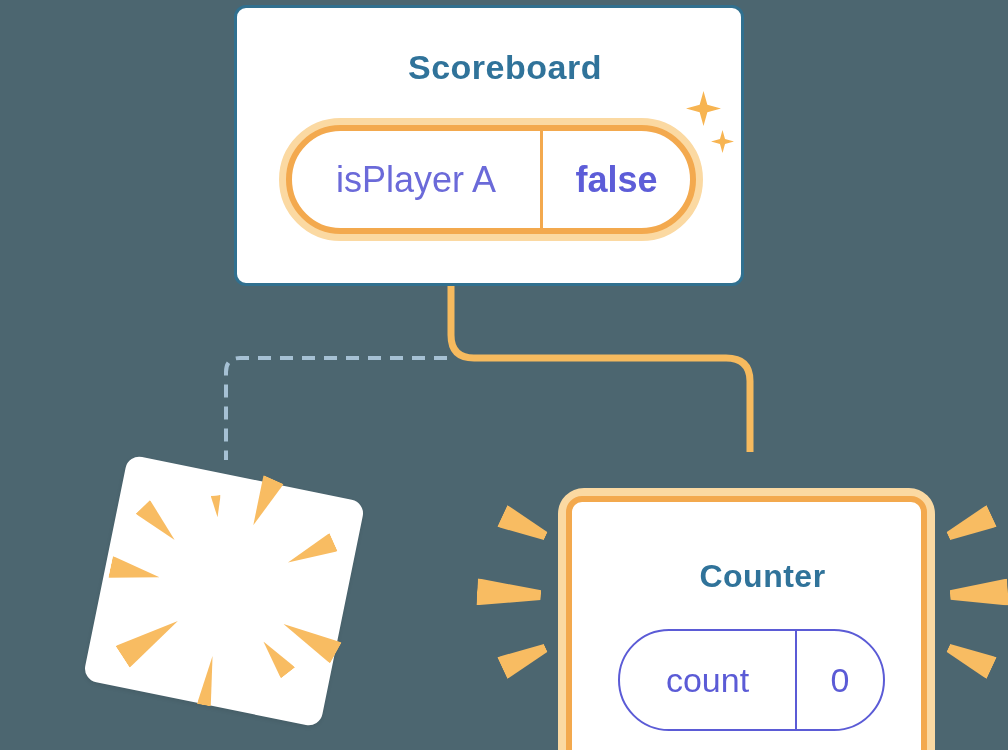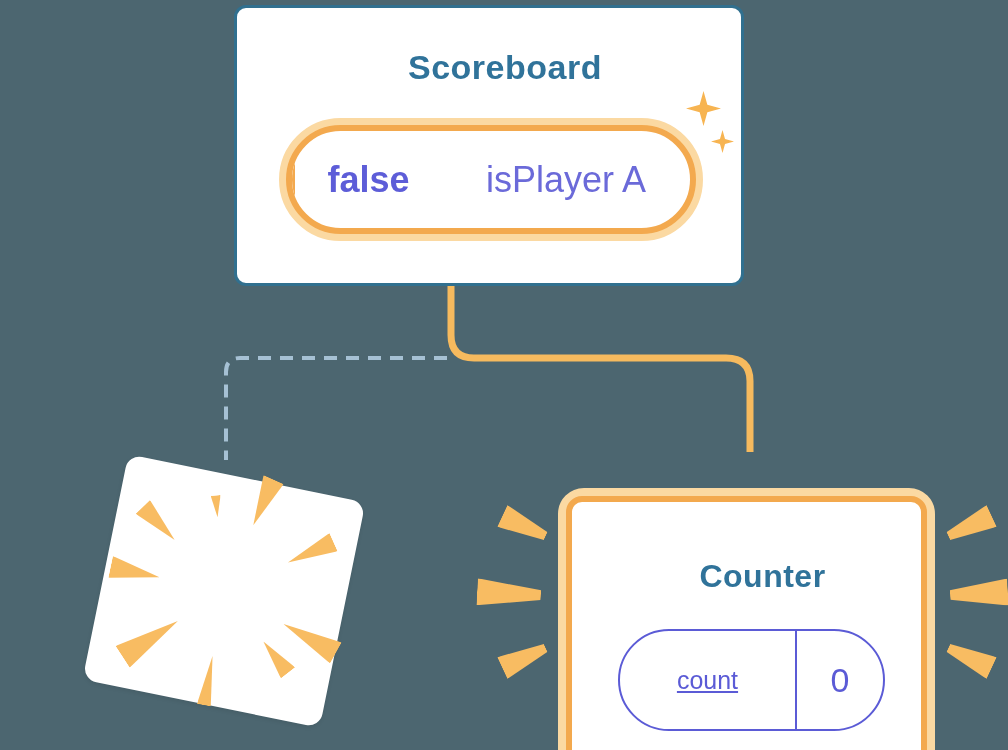--- a/index.html
+++ b/index.html
@@ -116,8 +116,8 @@
     <div class="comp-title">Scoreboard</div>
     <div class="state-pill-glow">
       <div class="state-pill-ring">
+        <div class="pill-cell pill-key">isPlayer A</div>
         <div class="pill-cell pill-val">false</div>
-        <div class="pill-cell pill-key">isPlayer A</div>
       </div>
     </div>
   </div>

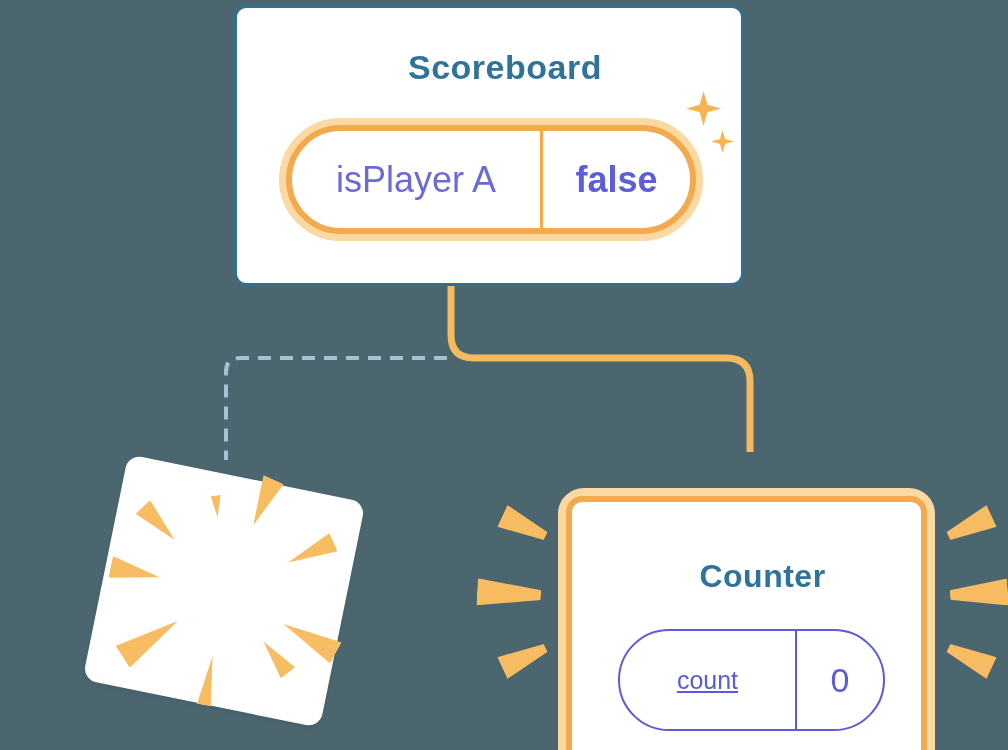--- a/index.html
+++ b/index.html
@@ -78,7 +78,7 @@
     border:2px solid var(--pill_border);border-radius:999px;
     background:var(--white);display:flex;align-items:stretch;overflow:hidden;
   }
-  .counter-pill .pill-key{font-size:25px;color:var(--pill_border);font-weight:normal;text-decoration:underline;}
+  .counter-pill .pill-key{font-size:34px;color:var(--pill_border);font-weight:normal;}
   .counter-pill .pill-val{width:88px;font-size:34px;color:var(--pill_border);
     font-weight:normal;border-left:2px solid var(--pill_border);}
 

